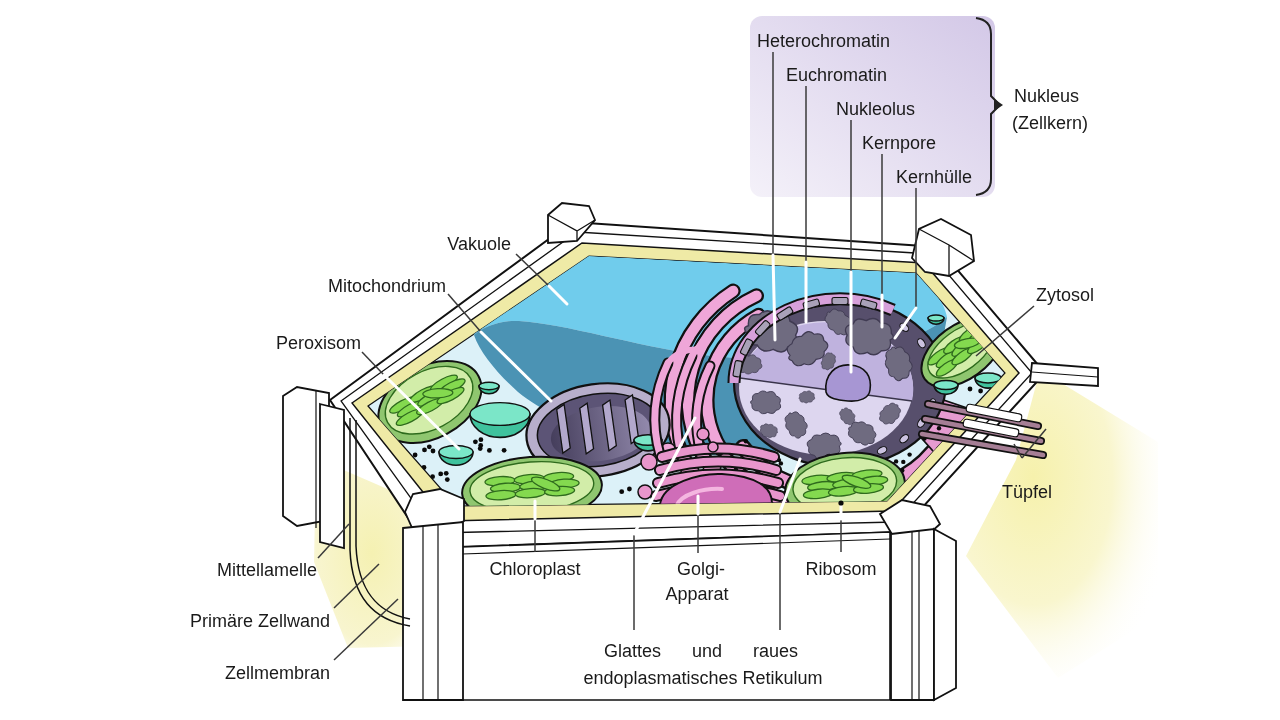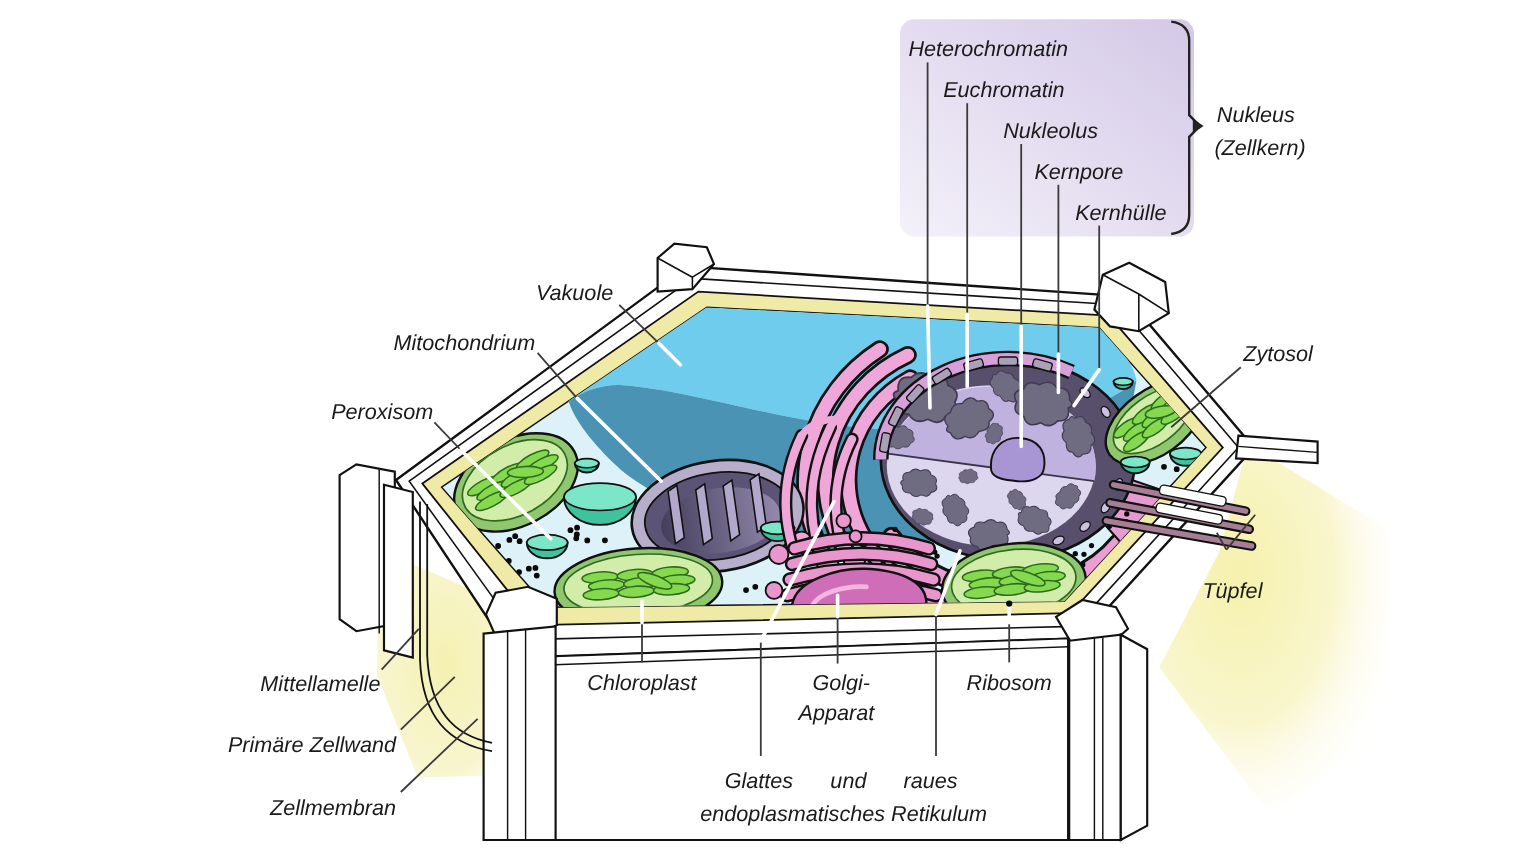--- a/index.html
+++ b/index.html
@@ -3,7 +3,7 @@
 <meta charset="utf-8">
 <style>
   html,body{margin:0;padding:0;background:#fff;}
-  .stage{position:relative;width:1280px;height:720px;background:#fff;overflow:hidden;font-style:italic;}
+  .stage{position:relative;width:1280px;height:720px;background:#fff;overflow:hidden;}
   svg{display:block;}
   text{font-family:"Liberation Sans","DejaVu Sans",sans-serif;font-size:18px;fill:#1a1a1a;}
   .lbl-end{text-anchor:end;}

